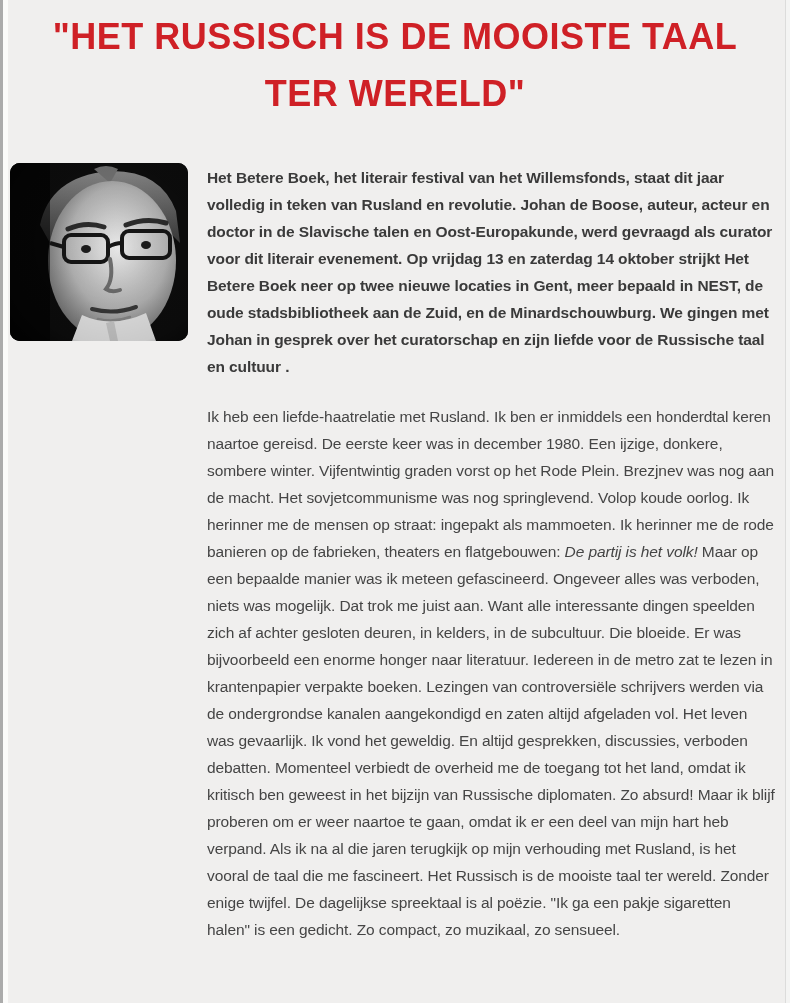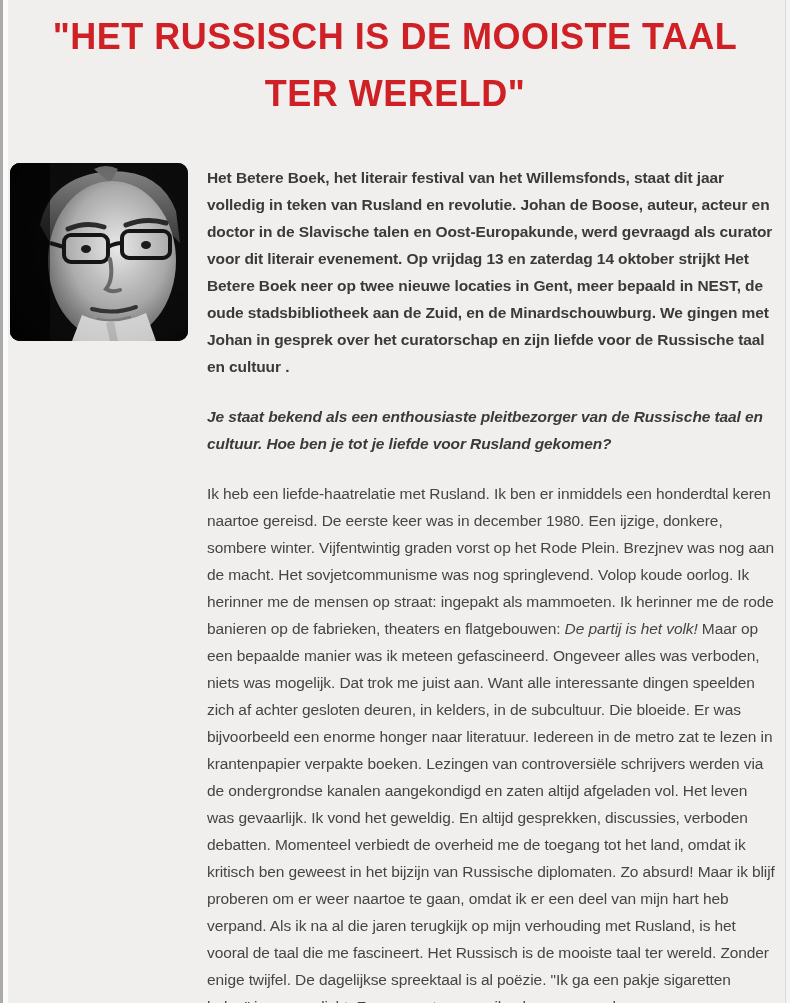--- a/index.html
+++ b/index.html
@@ -146,7 +146,6 @@
 
   <div class="article-body">
     <p class="intro">Het Betere Boek, het literair festival van het Willemsfonds, staat dit jaar volledig in teken van Rusland en revolutie. Johan de Boose, auteur, acteur en doctor in de Slavische talen en Oost-Europakunde, werd gevraagd als curator voor dit literair evenement. Op vrijdag 13 en zaterdag 14 oktober strijkt Het Betere Boek neer op twee nieuwe locaties in Gent, meer bepaald in NEST, de oude stadsbibliotheek aan de Zuid, en de Minardschouwburg. We gingen met Johan in gesprek over het curatorschap en zijn liefde voor de Russische taal en cultuur .</p>
-    <p class="question">Je staat bekend als een enthousiaste pleitbezorger van de Russische taal en cultuur. Hoe ben je tot je liefde voor Rusland gekomen?</p>
     <p class="answer"><span>Ik heb een liefde-haatrelatie met Rusland. Ik ben er inmiddels een honderdtal keren naartoe gereisd. De eerste keer was in december 1980. Een ijzige, donkere, sombere winter. Vijfentwintig graden vorst op het Rode Plein. Brezjnev was nog aan de macht. Het sovjetcommunisme was nog springlevend. Volop koude oorlog. Ik herinner me de mensen op straat: ingepakt als mammoeten. Ik herinner me de rode banieren op de fabrieken, theaters en flatgebouwen: </span><em>De partij is het volk!</em><span> Maar op een bepaalde manier was ik meteen gefascineerd. Ongeveer alles was verboden, niets was mogelijk. Dat trok me juist aan. Want alle interessante dingen speelden zich af achter gesloten deuren, in kelders, in de subcultuur. Die bloeide. Er was bijvoorbeeld een enorme honger naar literatuur. Iedereen in de metro zat te lezen in krantenpapier verpakte boeken. Lezingen van controversiële schrijvers werden via de ondergrondse kanalen aangekondigd en zaten altijd afgeladen vol. Het leven was gevaarlijk. Ik vond het geweldig. En altijd gesprekken, discussies, verboden debatten. Momenteel verbiedt de overheid me de toegang tot het land, omdat ik kritisch ben geweest in het bijzijn van Russische diplomaten. Zo absurd! Maar ik blijf proberen om er weer naartoe te gaan, omdat ik er een deel van mijn hart heb verpand. Als ik na al die jaren terugkijk op mijn verhouding met Rusland, is het vooral de taal die me fascineert. Het Russisch is de mooiste taal ter wereld. Zonder enige twijfel. De dagelijkse spreektaal is al poëzie. "Ik ga een pakje sigaretten halen" is een gedicht. Zo compact, zo muzikaal, zo sensueel.</span></p>
 
   </div>

